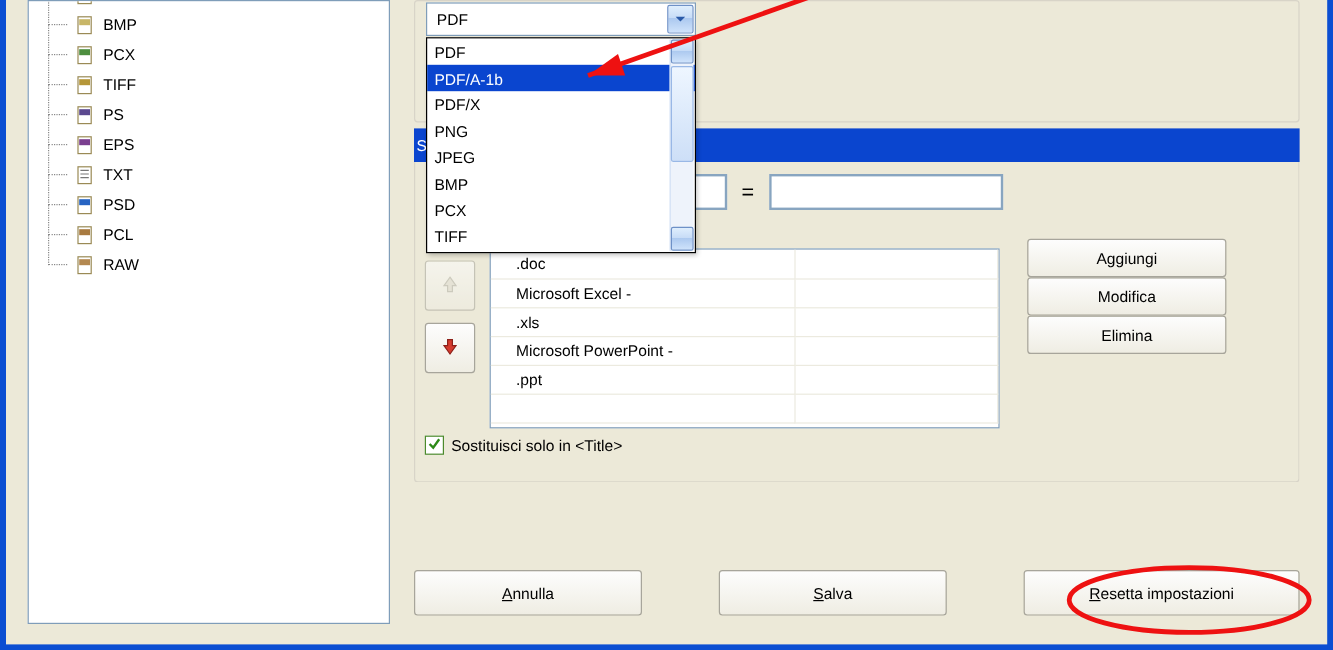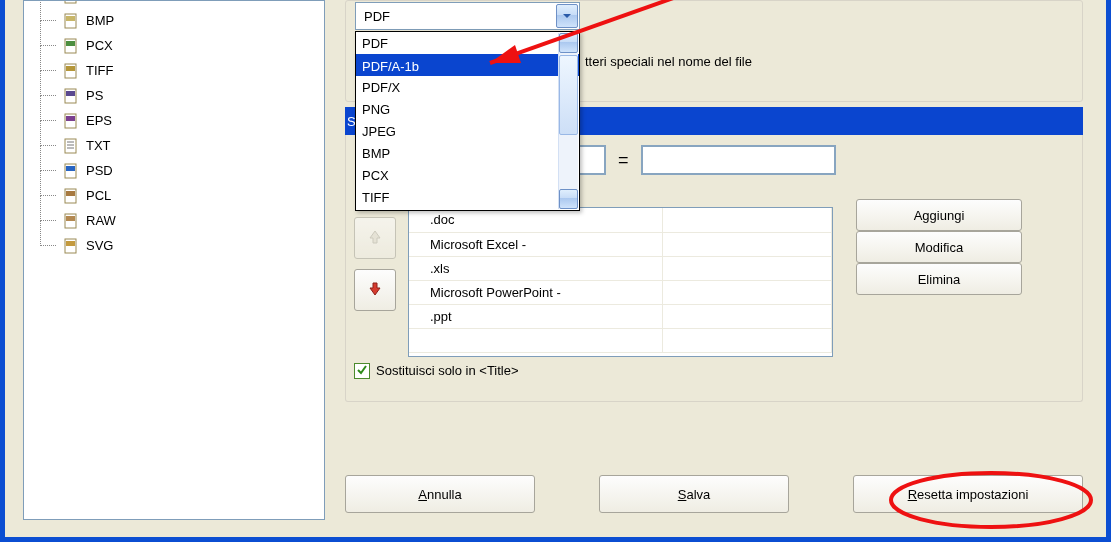--- a/index.html
+++ b/index.html
@@ -367,7 +367,6 @@
 <div class="right-area">
 
   <div class="outer-group"></div>
-  <span class="special-chars-note">tteri speciali nel nome del file</span>
 
   <div class="blue-header">
     <span style="position:relative;left:-6px;width:0;overflow:visible;">S</span>

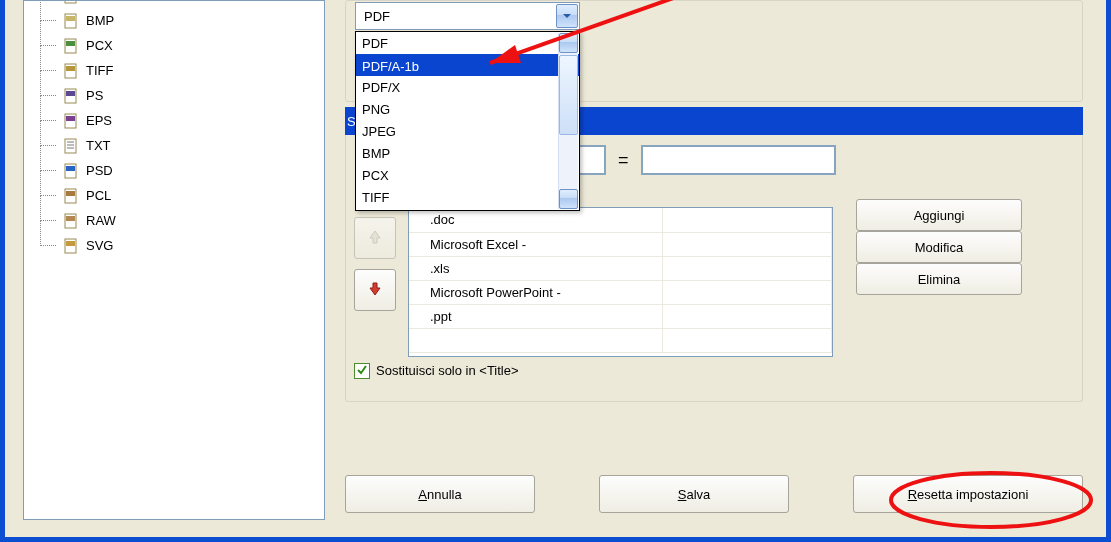--- a/index.html
+++ b/index.html
@@ -351,15 +351,6 @@
           </svg>
       </span>
       <span class="tree-label">RAW</span>
-    </li>
-    <li class="tree-item">
-      <span class="tree-icon">
-        <svg viewBox="0 0 18 18">
-            <rect x="3" y="2" width="11" height="14" fill="#fff" stroke="#9a8a55"></rect>
-            <rect x="4" y="4" width="9" height="5" fill="#c49a3e"></rect>
-          </svg>
-      </span>
-      <span class="tree-label">SVG</span>
     </li>
   </ul>
 </div>

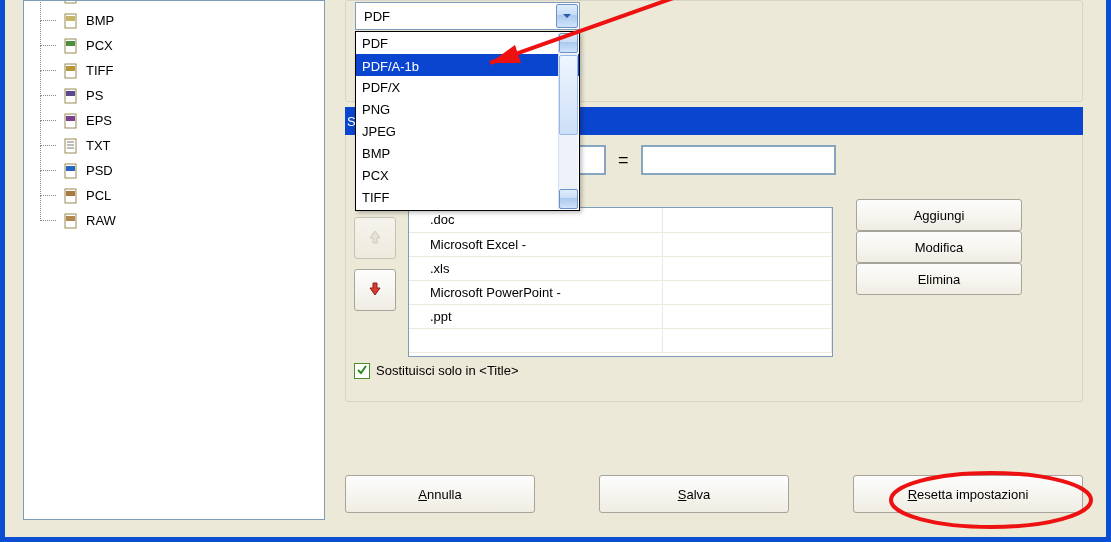--- a/index.html
+++ b/index.html
@@ -228,7 +228,7 @@
     .chk-row {
       position: absolute;
       left: 8px; top: 256px;
-      display:flex; gap:6px;
+      display:flex; align-items:center; gap:6px;
     }
     .chk {
       width:16px; height:16px; border:1px solid #4c8a2c;

